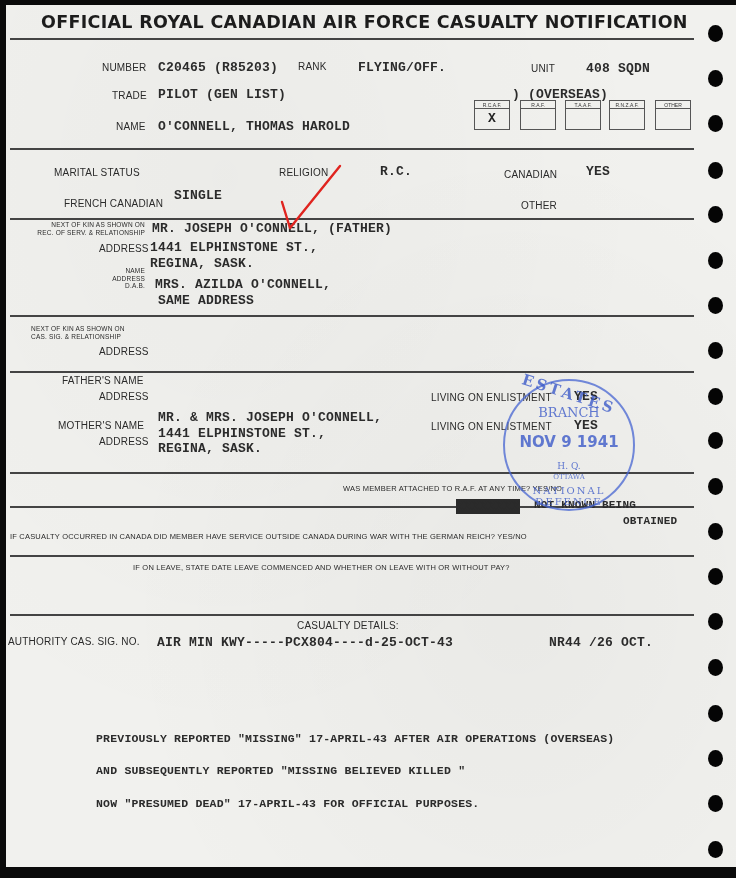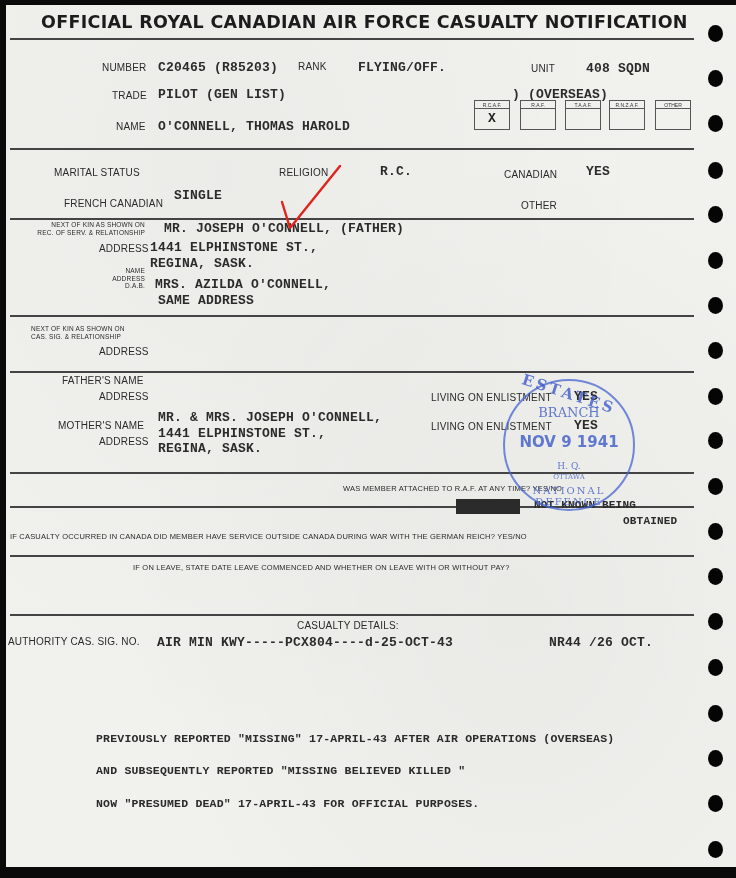--- a/index.html
+++ b/index.html
@@ -121,7 +121,7 @@
     <div>NEXT OF KIN AS SHOWN ON</div>
     <div>REC. OF SERV. &amp; RELATIONSHIP</div>
   </div>
-  <div class="abs tw" style="left:146px; top:216px;padding-left:12px;">MR. JOSEPH O'CONNELL, (FATHER)</div>
+  <div class="abs tw" style="left:134px; top:216px;padding-left:12px;">MR. JOSEPH O'CONNELL, (FATHER)</div>
   <div class="abs lbl" style="left:93px; top:238px;">ADDRESS</div>
   <div class="abs tw" style="left:144px; top:235px;">1441 ELPHINSTONE ST.,</div>
   <div class="abs tw" style="left:144px; top:251px;">REGINA, SASK.</div>

